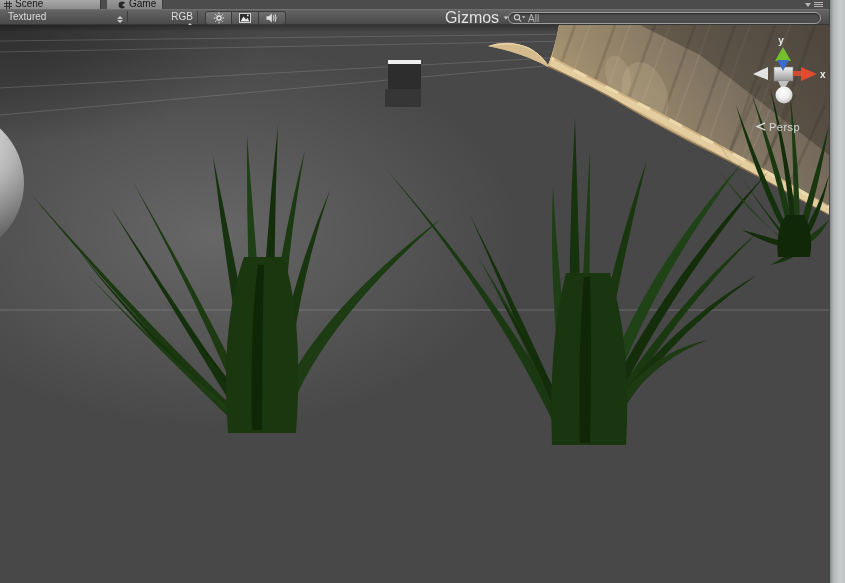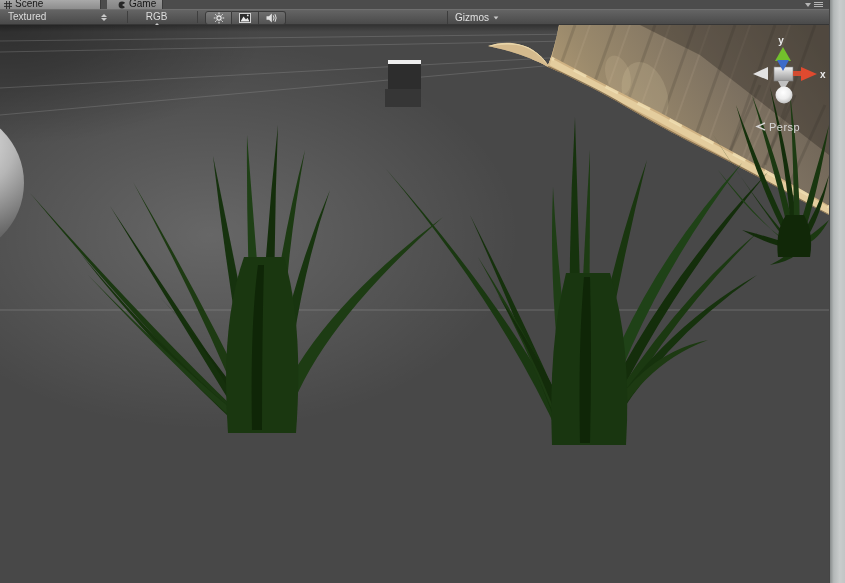--- a/index.html
+++ b/index.html
@@ -23,8 +23,8 @@
   
   #toolbar{position:absolute;left:0;top:9px;width:829px;height:16px;
     background:linear-gradient(#646464,#4a4a4a);border-top:1px solid #6f6f6f;border-bottom:1px solid #363636;}
-  .dd{position:absolute;top:1px;height:12px;display:flex;align-items:center;justify-content:space-between;
-      color:#dcdcdc;font-size:10px;line-height:12px;padding:0 20px 0 6px;cursor:default;}
+  .dd{position:absolute;top:1px;height:12px;display:flex;align-items:flex-end;justify-content:space-between;
+      color:#dcdcdc;font-size:10px;line-height:12px;padding:0 4px 0 6px;cursor:default;}
   #dd-textured{left:2px;width:126px;border-right:1px solid #3e3e3e;}
   #dd-rgb{left:130px;width:68px;border-right:1px solid #3e3e3e;flex-direction:column;}
   .updown{display:flex;flex-direction:column;align-items:center;gap:1px;}

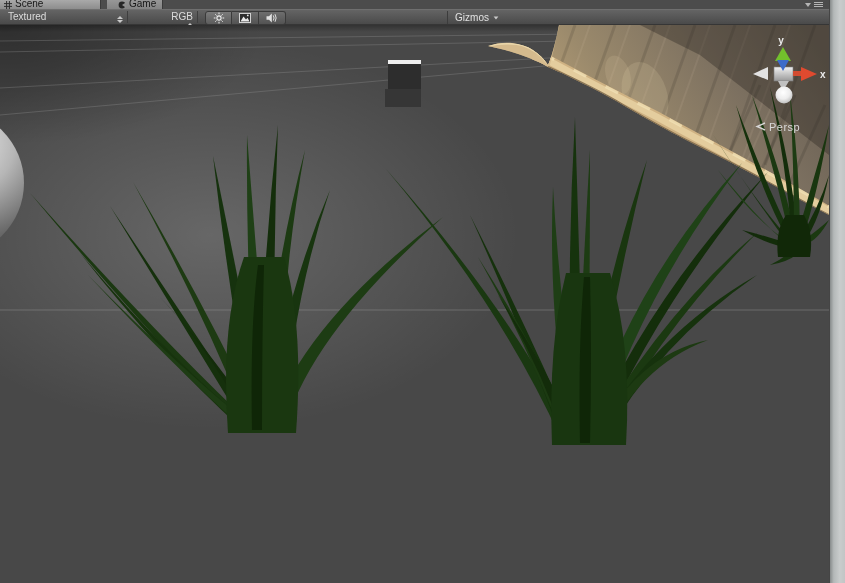--- a/index.html
+++ b/index.html
@@ -38,7 +38,7 @@
   .tbtn.active{background:linear-gradient(#7b7b7b,#5d5d5d);}
   #sep-gizmos{position:absolute;left:447px;top:1px;width:1px;height:13px;background:#3c3c3c;}
   #gizmos-dd{position:absolute;left:451px;top:1px;width:52px;height:13px;display:flex;align-items:center;
-     justify-content:center;gap:4px;color:#e2e2e2;font-size:10px;}
+     justify-content:center;gap:4px;color:#e2e2e2;font-size:16px;}
   #gizmos-dd .tri-down{border-top-color:#c9c9c9;transform:scale(.8);}
   #searchbox{position:absolute;left:508px;top:2px;width:313px;height:12px;border-radius:7px;
      background:#4d4d4d;border:1px solid #9e9e9e;box-shadow:inset 0 1px 2px rgba(0,0,0,.55);

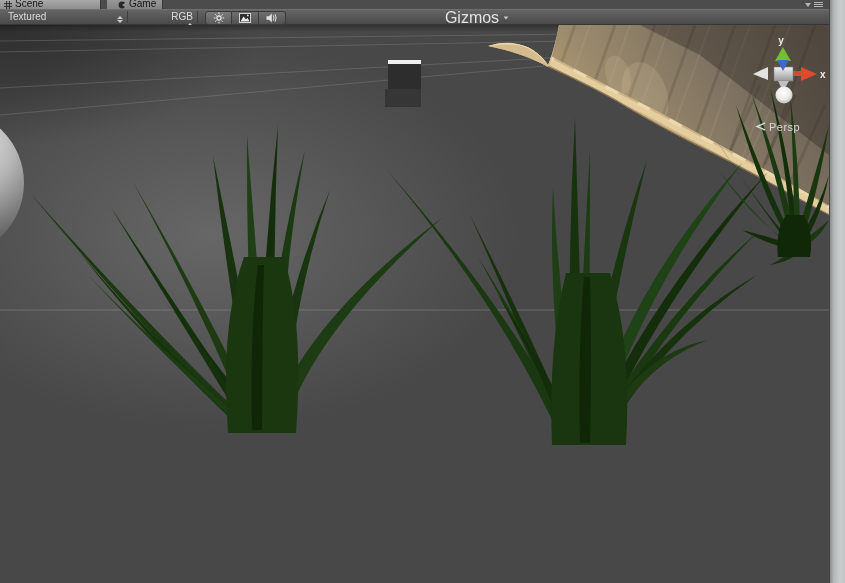--- a/index.html
+++ b/index.html
@@ -132,6 +132,14 @@
     <div id="gizmos-dd">
       <span>Gizmos</span>
       <span class="tri-down"></span>
+    </div>
+    <div id="searchbox">
+      <svg width="13" height="10" viewBox="0 0 13 10">
+        <circle cx="4" cy="4.2" r="2.6" fill="none" stroke="#c6c6c6" stroke-width="1.1"></circle>
+        <line x1="5.9" y1="6.1" x2="8.2" y2="8.6" stroke="#c6c6c6" stroke-width="1.1"></line>
+        <polygon points="9,3.2 12.4,3.2 10.7,5.4" fill="#c6c6c6"></polygon>
+      </svg>
+      <input type="text" placeholder="All" style="">
     </div>
   </div>
 

